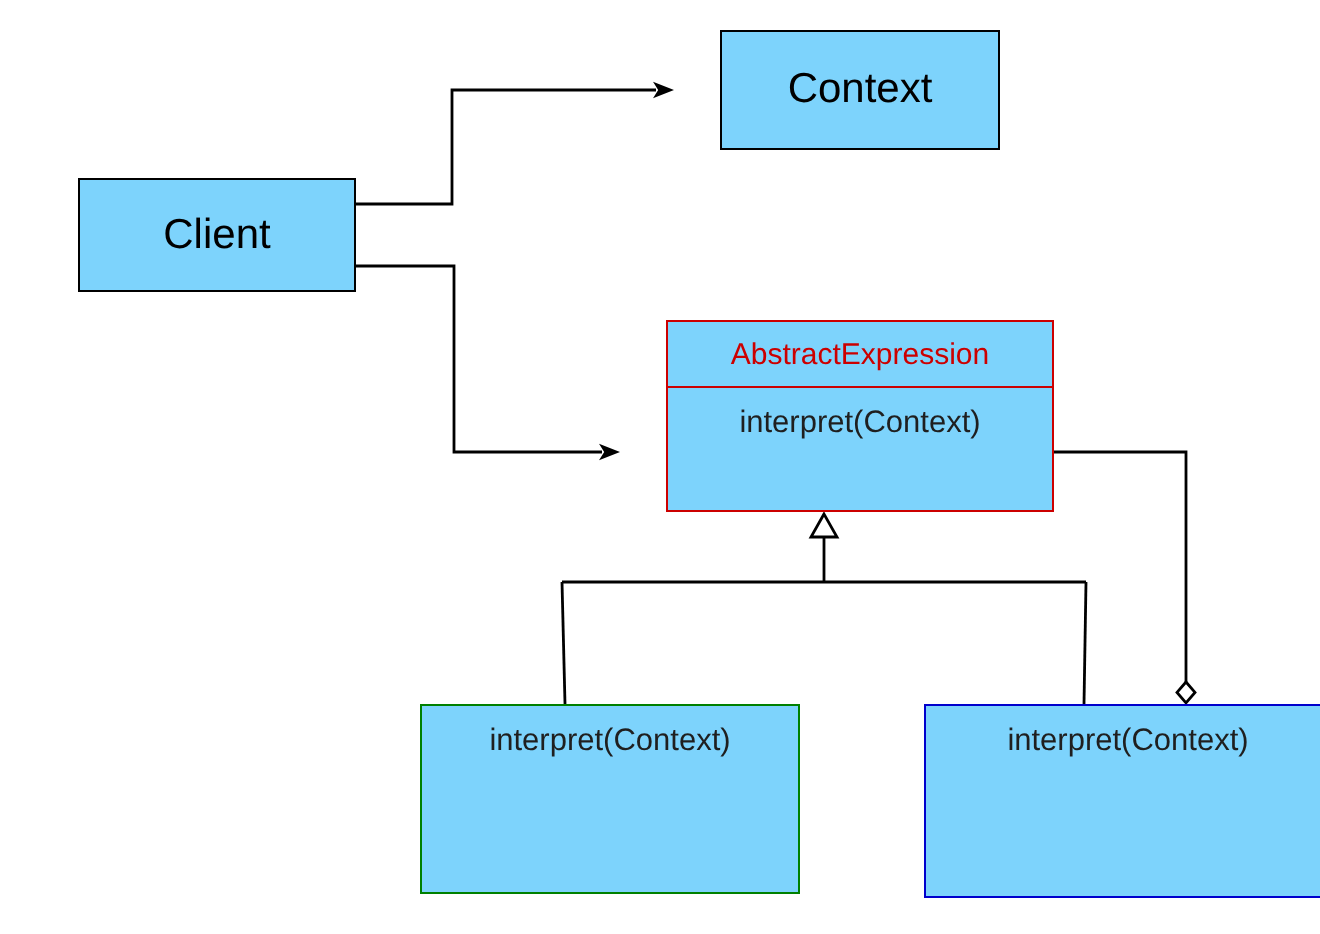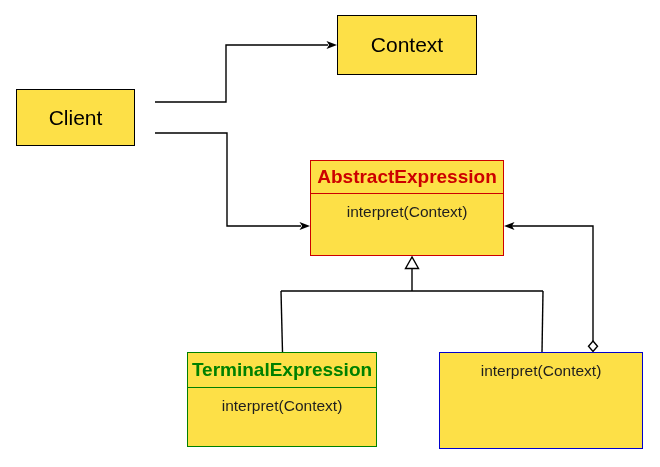--- a/index.html
+++ b/index.html
@@ -25,7 +25,8 @@
   .node {
     position: absolute;
     box-sizing: border-box;
-    background: #fde047;
+    background: #7dd3fc;
+    margin-left: 23px;
   }
   .simple-box {
     border: 1.4px solid #000000;

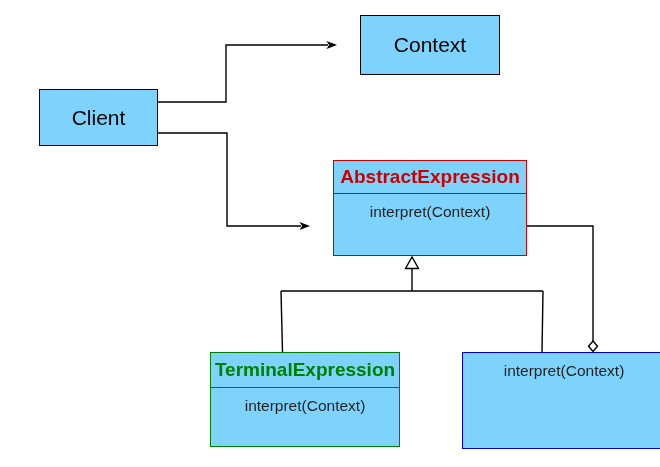--- a/index.html
+++ b/index.html
@@ -64,7 +64,7 @@
   .accent-blue .uml-title  { color: #0000cc; border-bottom-color: #0000cc; }
 
   
-  #node-client      { left: 16px;  top: 89px;  width: 119px; height: 57px; }
+  #node-client      { left: 16px;  top: 89px;  width: 139px; height: 57px; }
   #node-context     { left: 337px; top: 15px;  width: 140px; height: 60px; }
   #node-abstract    { left: 310px; top: 160px; width: 194px; height: 96px; }
   #node-abstract .uml-title    { height: 33px; }

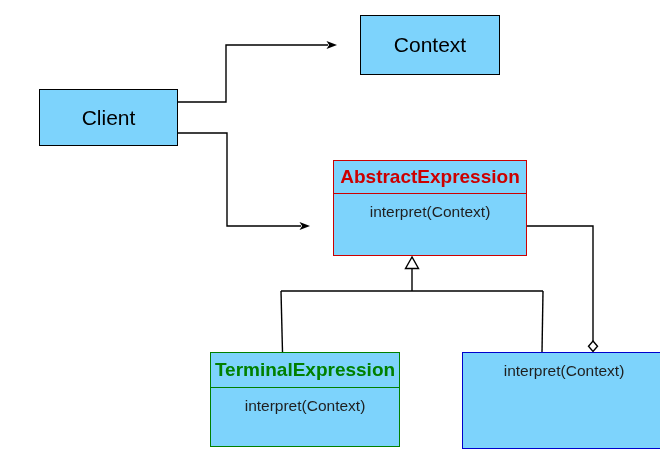--- a/index.html
+++ b/index.html
@@ -44,8 +44,8 @@
     display: flex;
     align-items: center;
     justify-content: center;
-    font-weight: bold;
-    font-size: 19px;
+    font-weight: normal;
+    font-size: 15px;
     border-bottom: 1.4px solid #000000;
   }
   .uml-body {

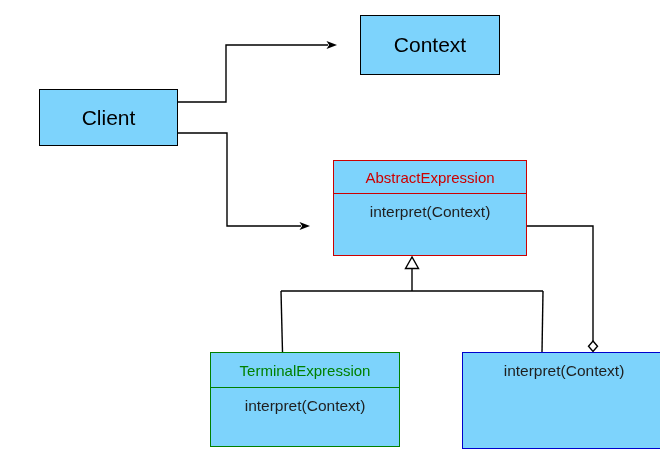--- a/index.html
+++ b/index.html
@@ -121,7 +121,6 @@
   </div>
 
   <div id="node-terminal" class="node uml-class accent-green">
-    <div class="uml-title">TerminalExpression</div>
     <div class="uml-body">
       <div>interpret(Context)</div>
     </div>

